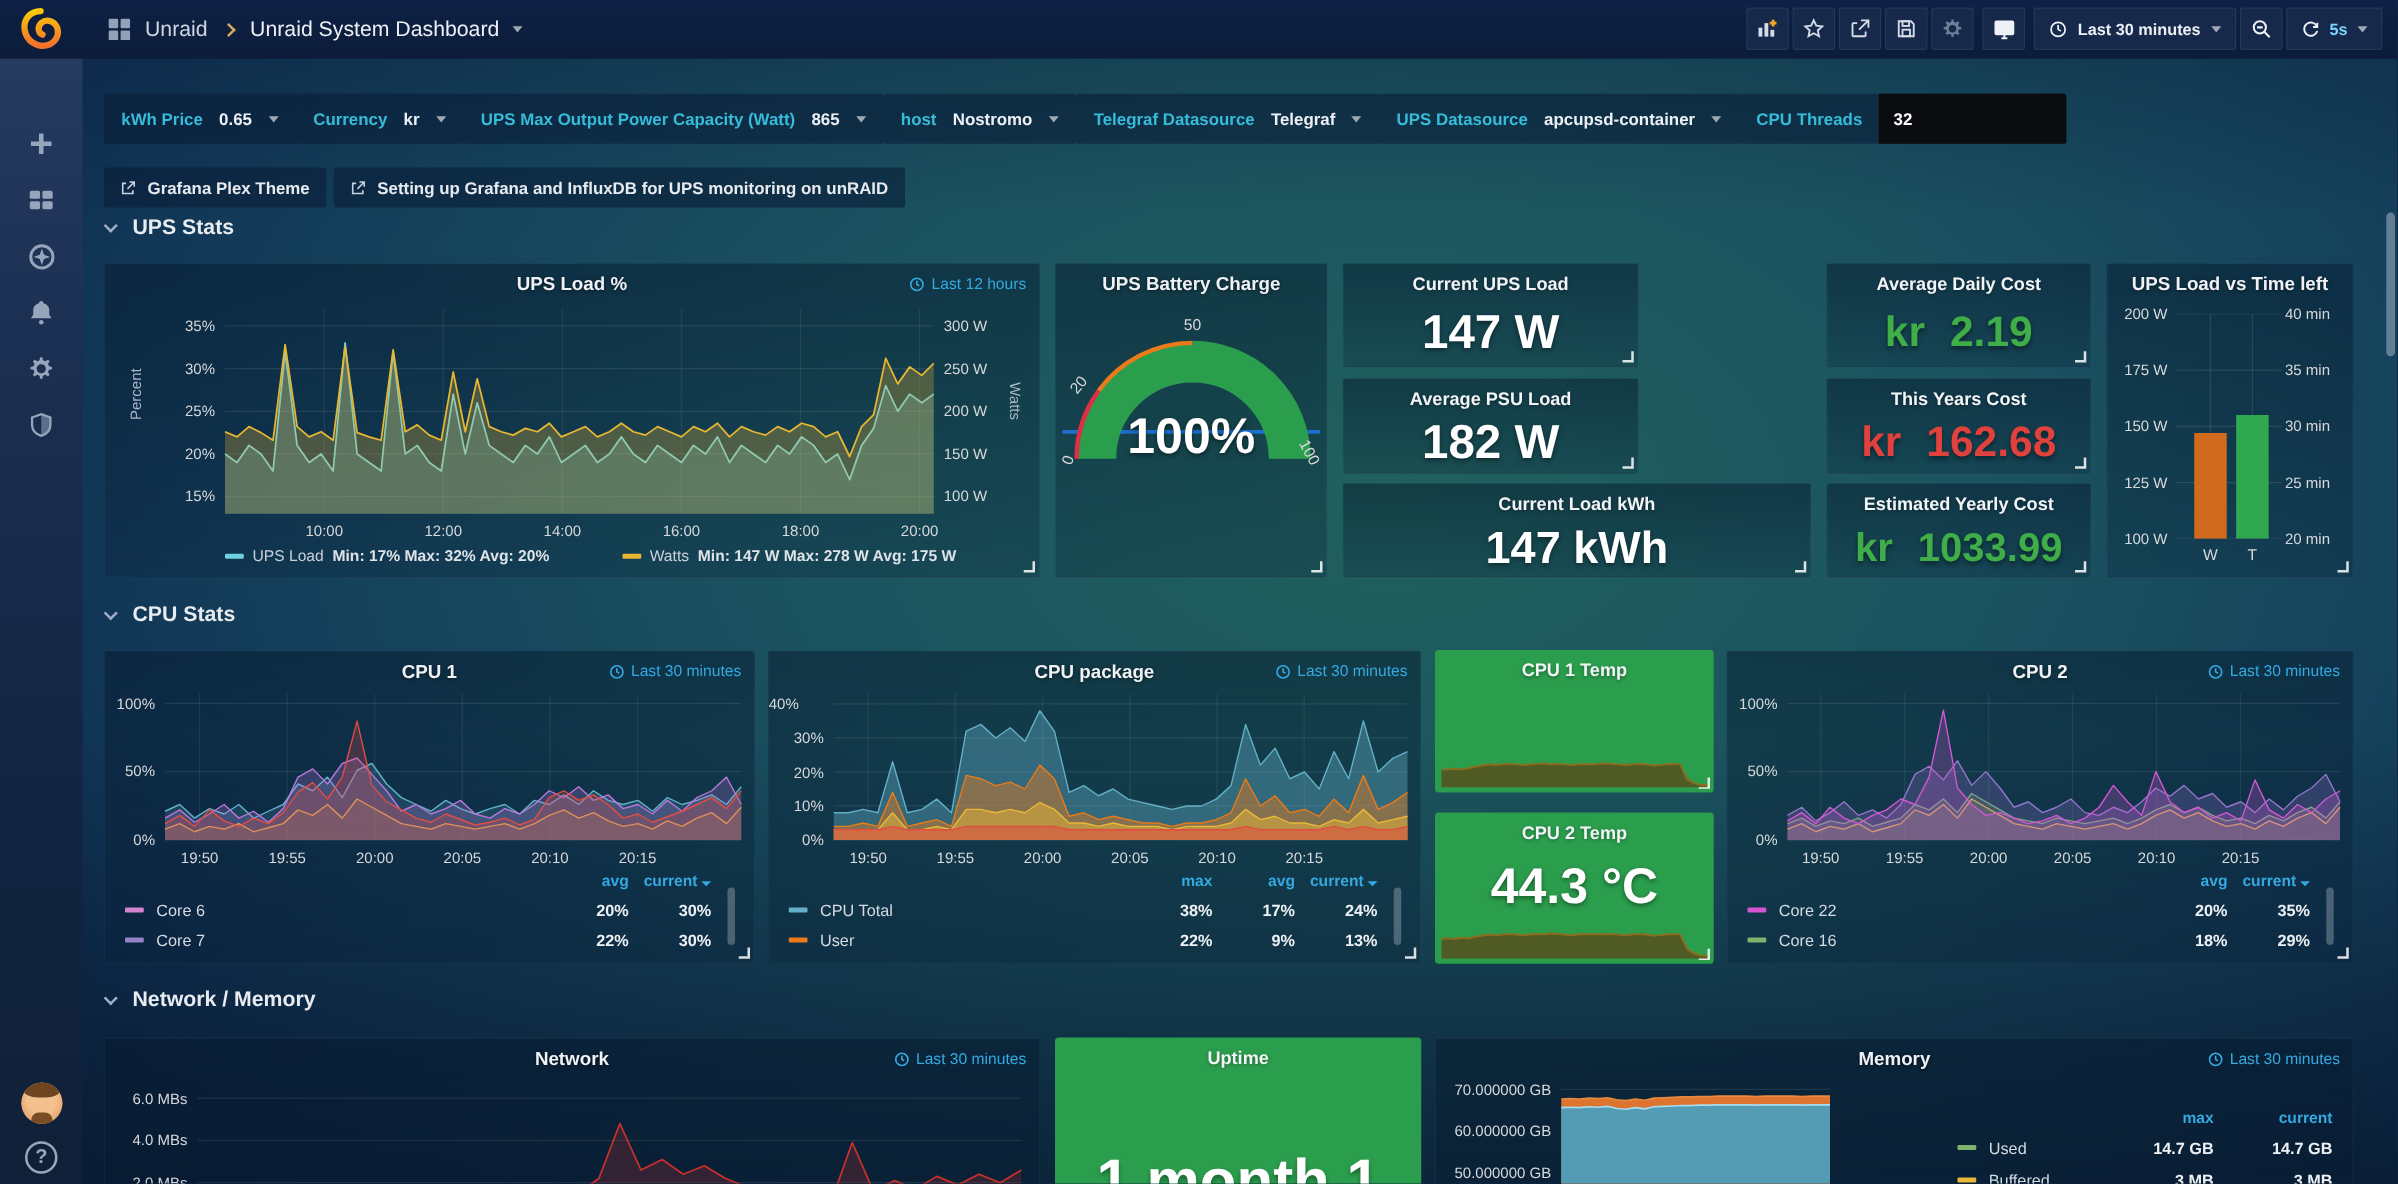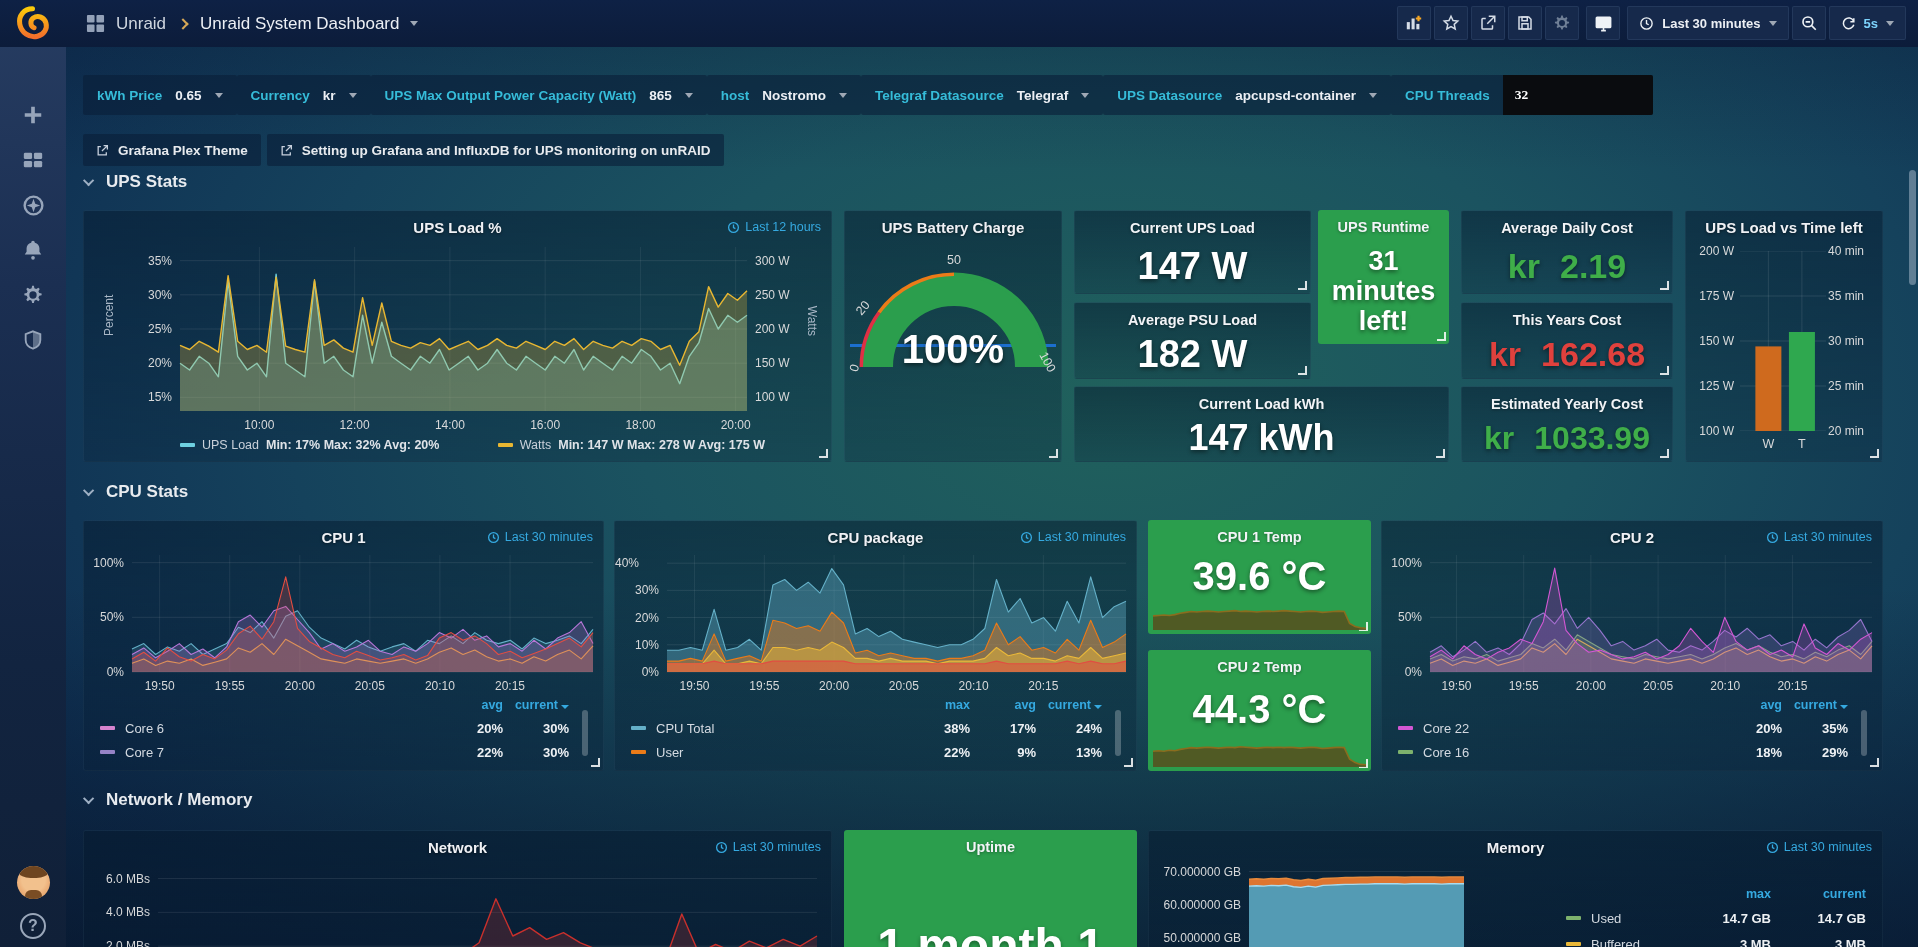--- a/index.html
+++ b/index.html
@@ -39,7 +39,7 @@
   .var-label{color:#36bcd9;font-weight:bold;font-size:13.5px;white-space:nowrap;}
   .var-value{color:#eceff4;font-weight:bold;font-size:13.5px;white-space:nowrap;}
   .var-box.inputed{padding-right:0;}
-  .var-input{width:150px;height:40px;background:#0a0c0f;border:none;outline:none;color:#fff;font-family:Liberation Serif, serif;font-weight:bold;font-size:13.5px;padding:0 12px;border-radius:0 2px 2px 0;}
+  .var-input{width:150px;height:40px;background:#0a0c0f;border:none;outline:none;color:#fff;font-family:Liberation Sans, sans-serif;font-weight:bold;font-size:13.5px;padding:0 12px;border-radius:0 2px 2px 0;}
   .links{position:absolute;left:83px;top:122px;display:flex;gap:6px;z-index:5;margin-top:12px;}
   .link-box{display:inline-flex;align-items:center;gap:9px;height:32px;padding:0 13px;background:rgba(9,31,56,.62);border-radius:2px;color:#e7eaee;font-weight:bold;font-size:13.5px;white-space:nowrap;}
   

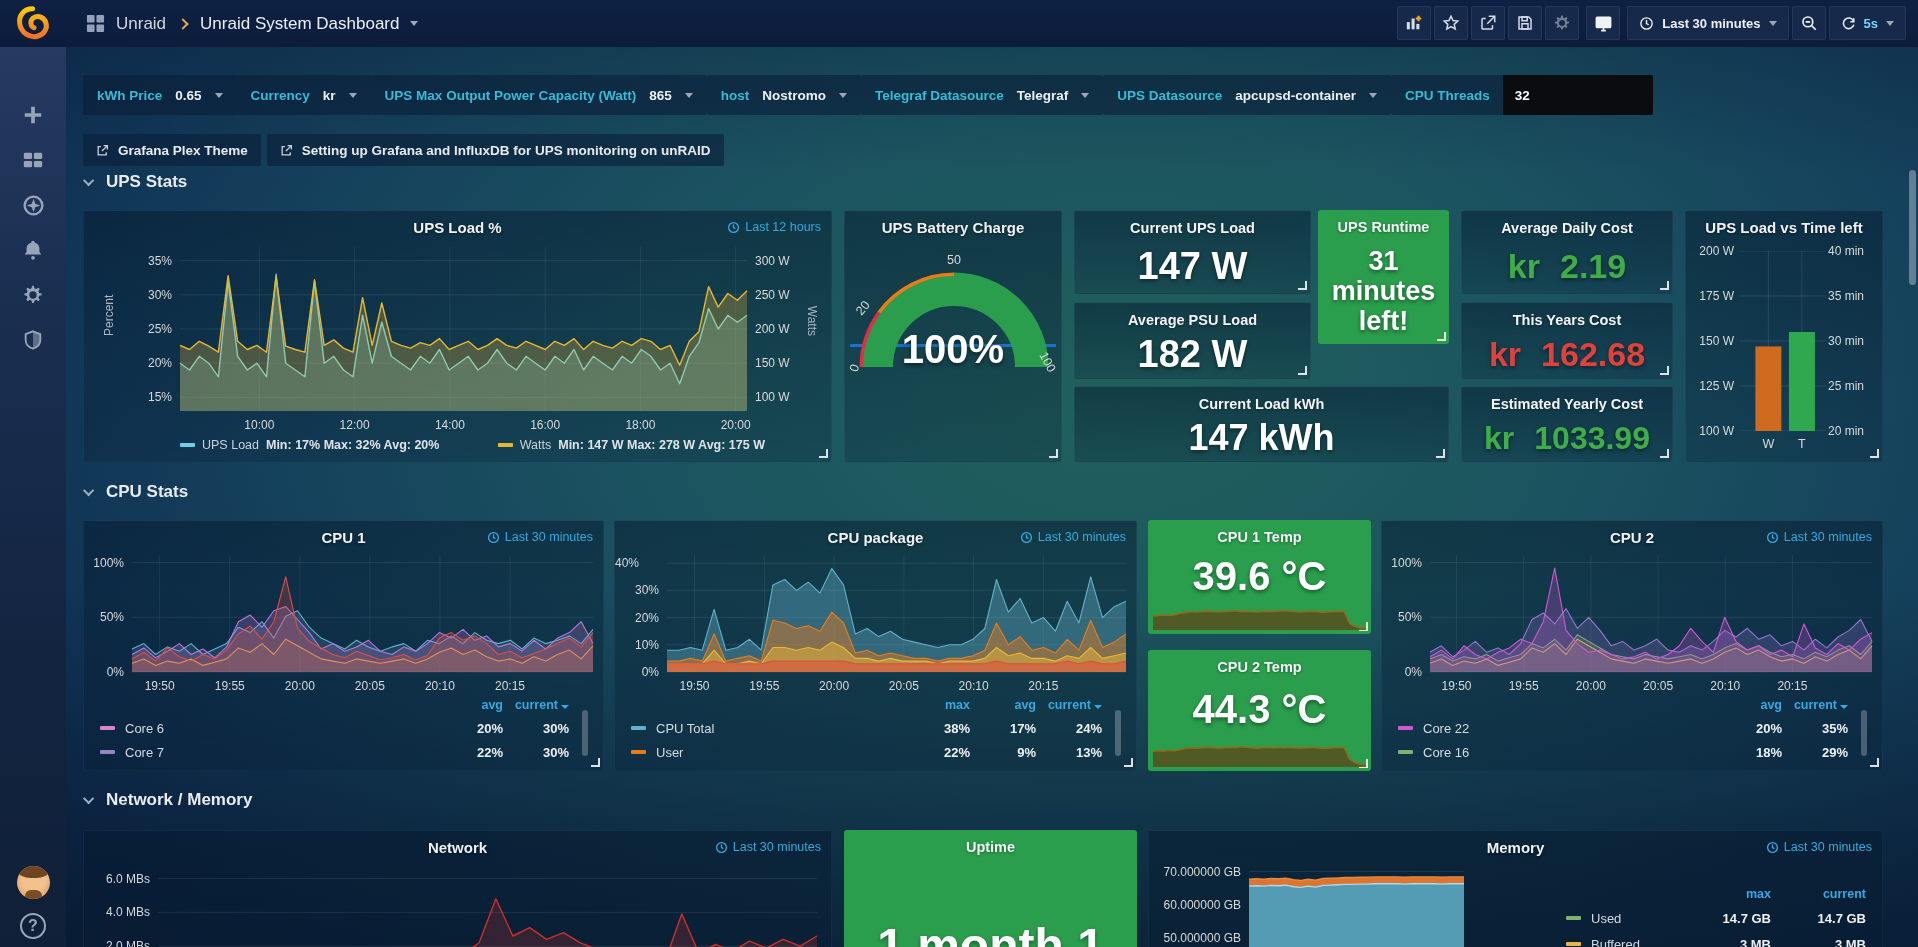--- a/index.html
+++ b/index.html
@@ -364,10 +364,6 @@
     <div class="stat-title">Current UPS Load</div>
     <div class="stat-value">147 W</div>
   </div>
-  <div class="panel green-panel" style="left:1318px;top:210px;width:131px;height:134px;">
-    <div class="stat-title">UPS Runtime</div>
-    <div class="stat-value runtime-value">31 minutes left!</div>
-  </div>
   <div class="panel" style="left:1074px;top:302px;width:237px;height:77px;">
     <div class="stat-title">Average PSU Load</div>
     <div class="stat-value">182 W</div>

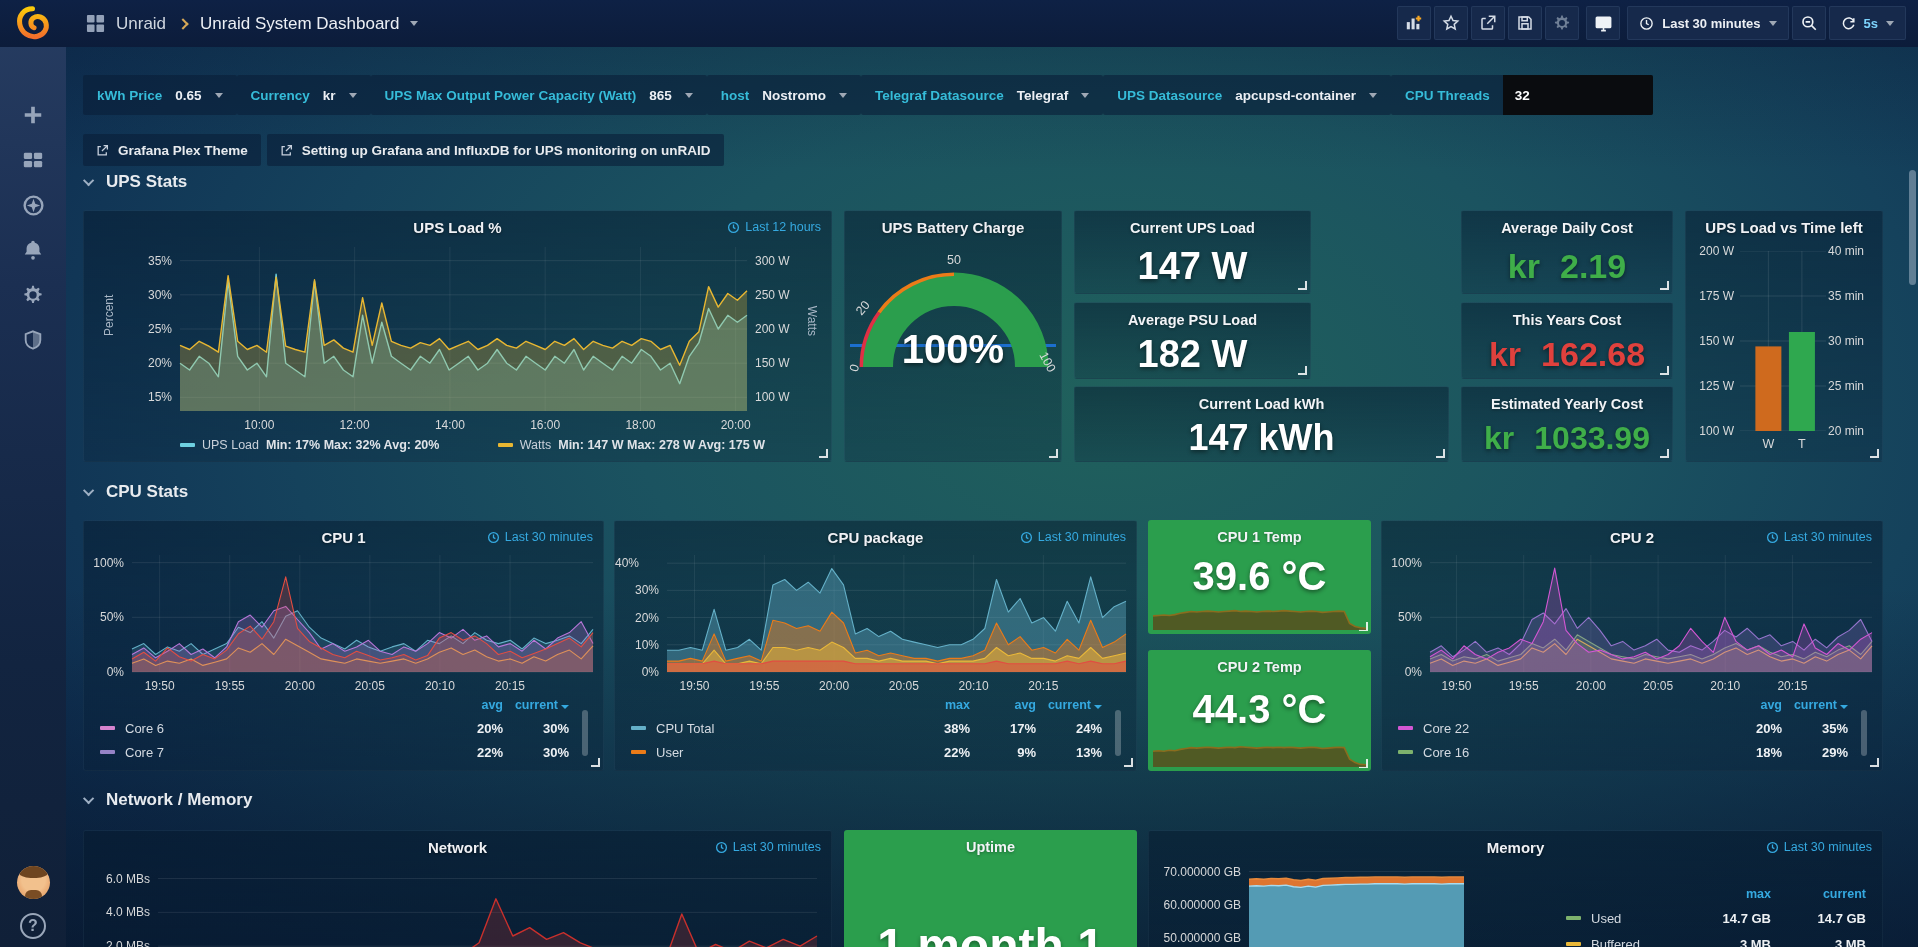--- a/index.html
+++ b/index.html
@@ -549,7 +549,6 @@
     </div>
   <div class="panel green-panel" style="left:1148px;top:520px;width:223px;height:114px;">
     <div class="stat-title">CPU 1 Temp</div>
-    <div class="stat-value" style="font-size:40px;top:24px;bottom:26px;">39.6 °C</div>
     <div class="spark-holder">
         <svg width="213" height="44" style="display: block;">
           <path d="M0.0,29.9 L5.5,29.5 L10.9,29.0 L16.4,29.5 L21.8,28.6 L27.3,27.3 L32.8,26.4 L38.2,25.5 L43.7,26.0 L49.2,25.5 L54.6,25.1 L60.1,25.5 L65.5,26.0 L71.0,25.5 L76.5,25.1 L81.9,24.6 L87.4,25.5 L92.8,25.1 L98.3,25.5 L103.8,26.0 L109.2,25.5 L114.7,25.1 L120.2,25.5 L125.6,25.1 L131.1,24.6 L136.5,25.1 L142.0,25.5 L147.5,26.0 L152.9,25.5 L158.4,25.1 L163.8,25.5 L169.3,26.4 L174.8,26.0 L180.2,25.5 L185.7,25.1 L191.2,25.5 L196.6,37.4 L202.1,40.5 L207.5,41.8 L213.0,42.2 L213,44 L0,44 Z" fill="#55511f" fill-opacity="0.88"></path>

